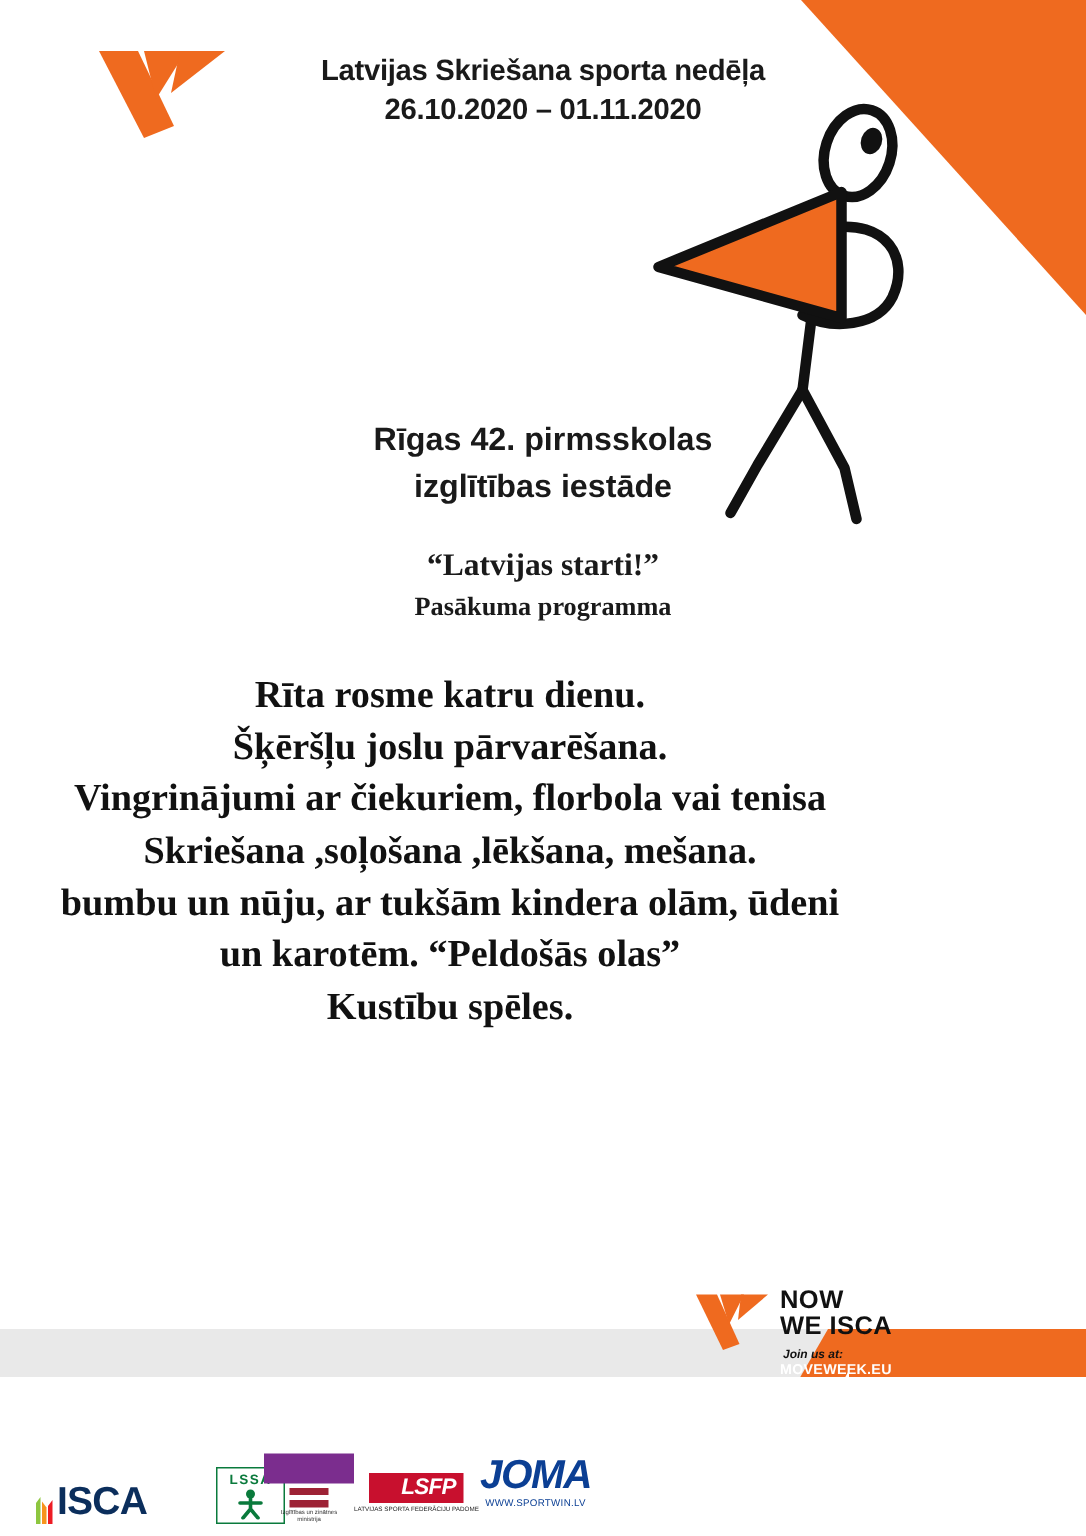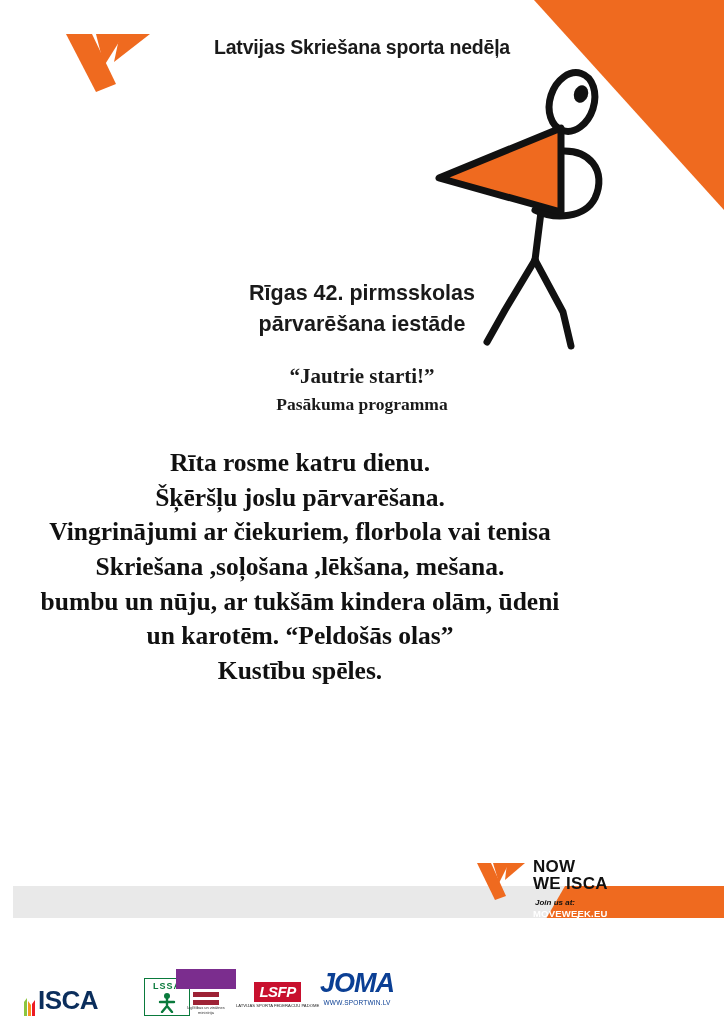--- a/index.html
+++ b/index.html
@@ -310,6 +310,7 @@
 
   <div class="header-text">
     <div>Latvijas Skriešana sporta nedēļa</div>
+    <div>26.10.2020 – 01.11.2020</div>
   </div>
 
   <div class="figure">

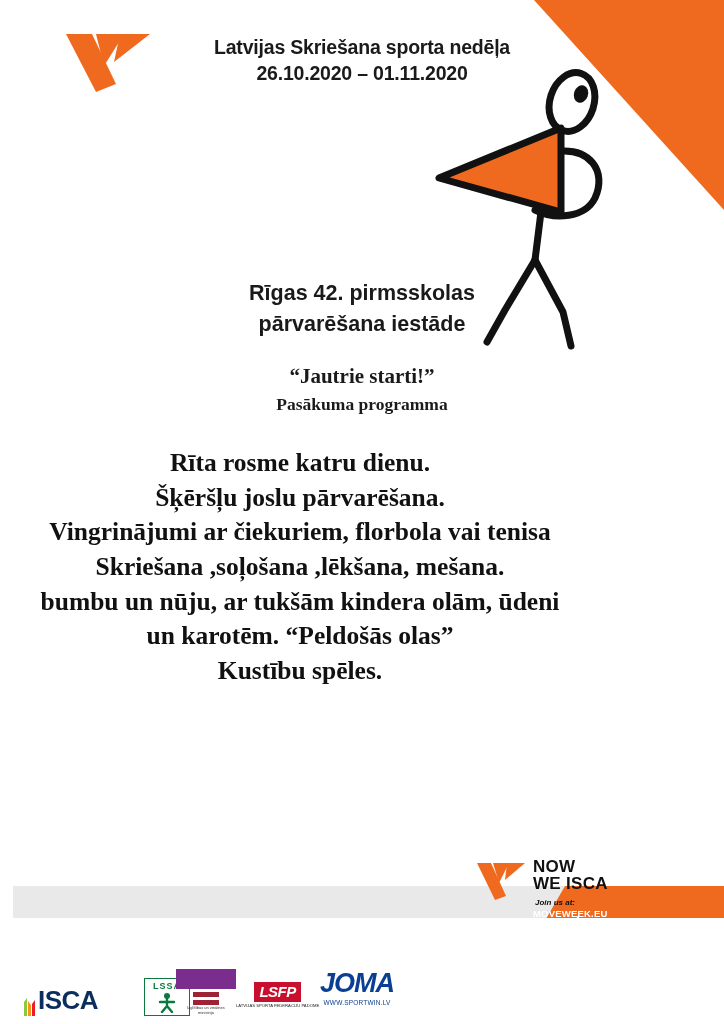--- a/index.html
+++ b/index.html
@@ -335,7 +335,7 @@
 
   <div class="institution">
     <div>Rīgas 42. pirmsskolas</div>
-    <div>pārvarēšana iestāde</div>
+    <div>izglītības iestāde</div>
   </div>
 
   <div class="event-block">

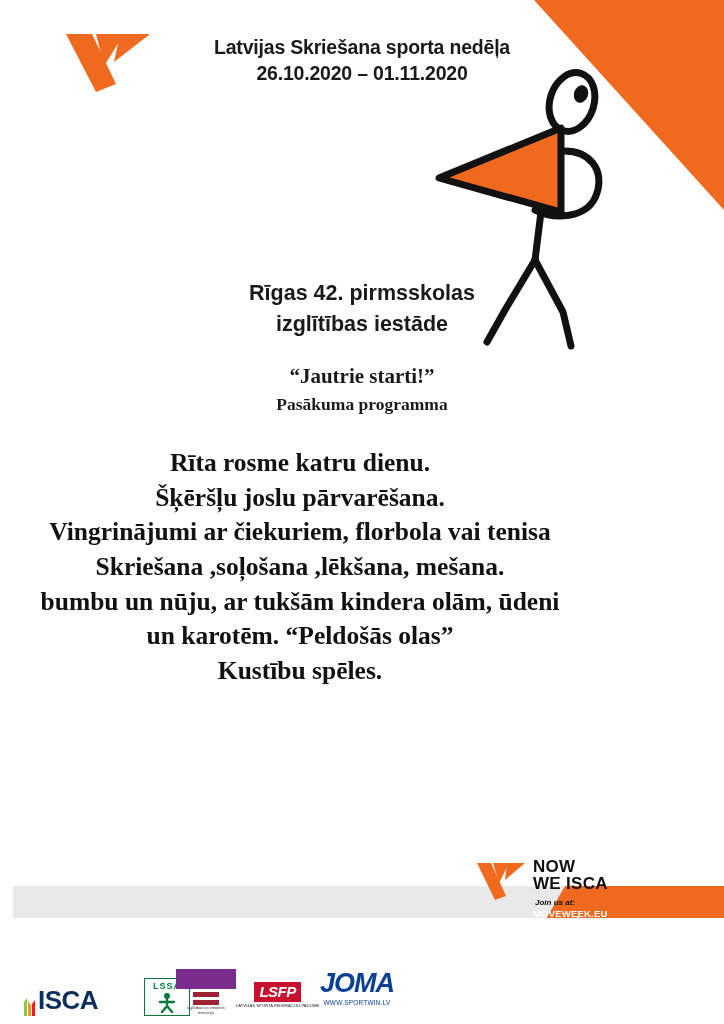--- a/index.html
+++ b/index.html
@@ -339,7 +339,7 @@
   </div>
 
   <div class="event-block">
-    <div class="event-title">“Jautrie starti!”</div>
+    <div class="event-title">“Latvijas starti!”</div>
     <div class="event-subtitle">Pasākuma programma</div>
   </div>
 

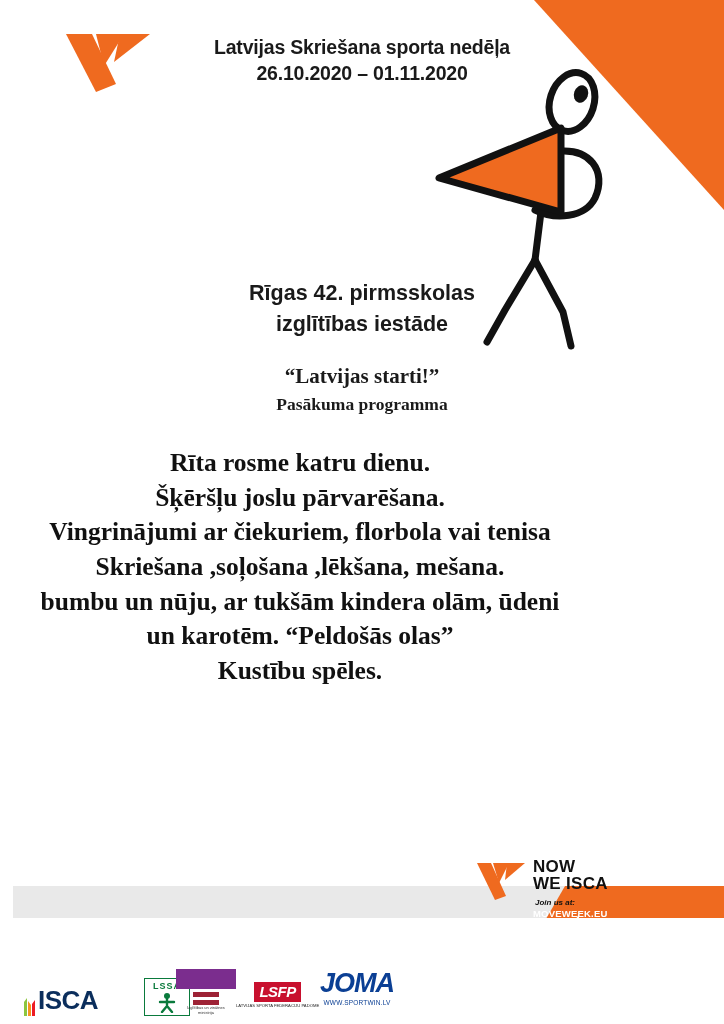--- a/index.html
+++ b/index.html
@@ -116,7 +116,7 @@
   
   .bottom-band {
     position: absolute;
-    left: 13px;
+    left: 0;
     bottom: 0;
     width: 640px;
     height: 138px;

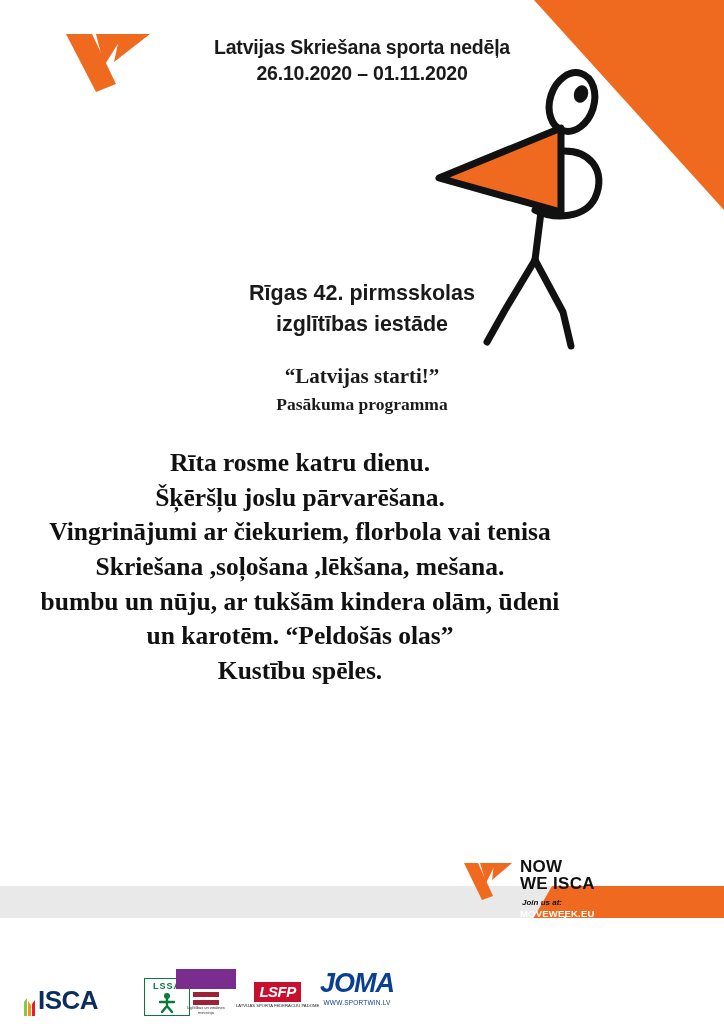--- a/index.html
+++ b/index.html
@@ -226,7 +226,7 @@
     color: #fff;
     font-weight: bold;
     font-size: 15px;
-    padding: 1px 5px 2px 5px;
+    padding: 1px 5px 2px 21px;
     display: inline-block;
     letter-spacing: -0.5px;
     font-style: italic;

